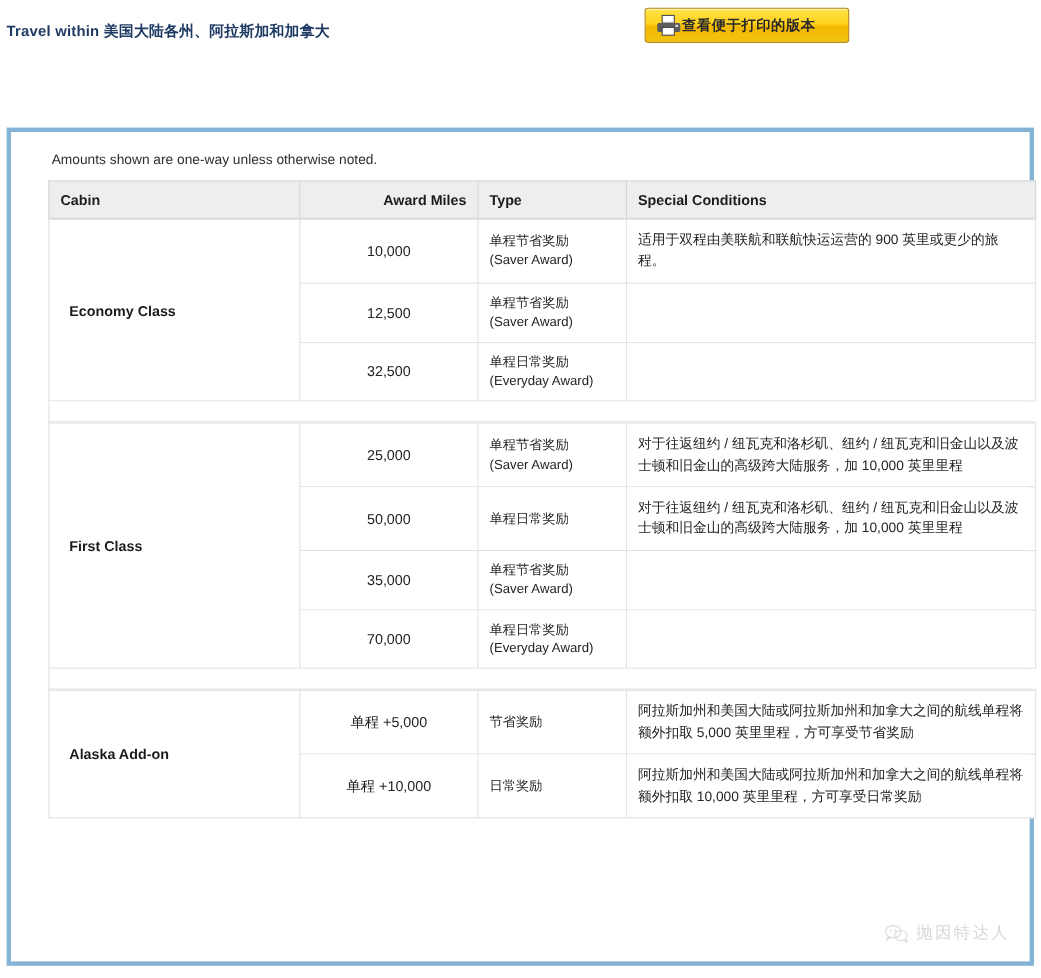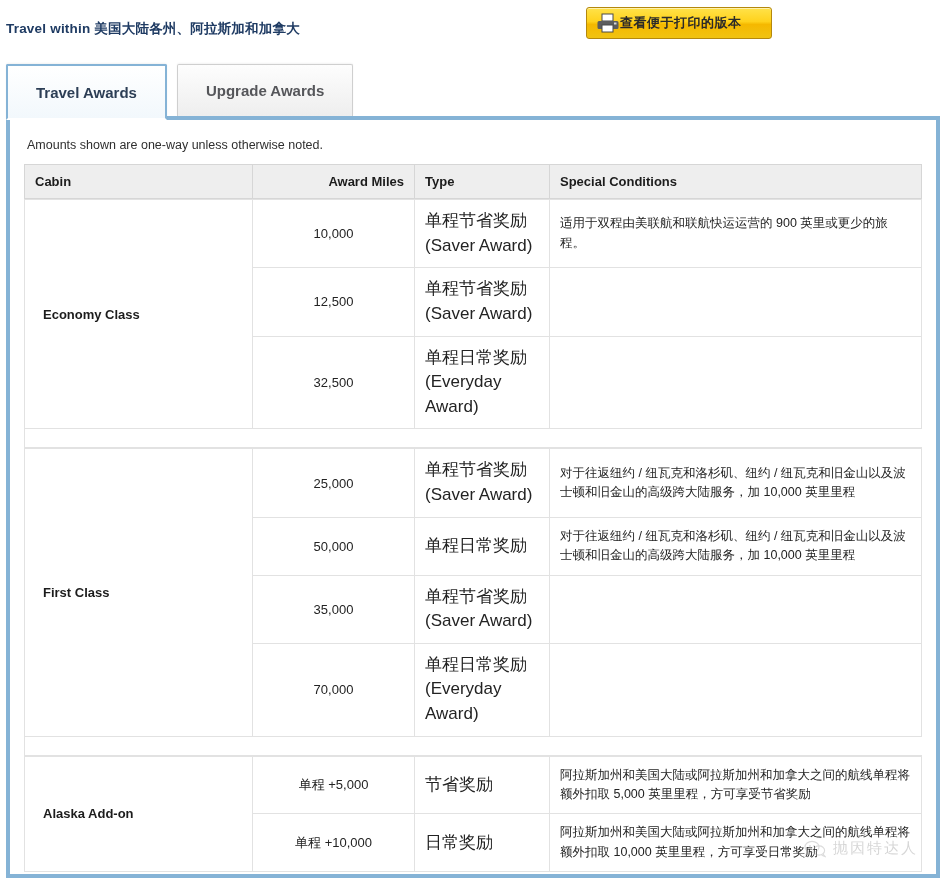--- a/index.html
+++ b/index.html
@@ -178,14 +178,6 @@
     </div>
   </div>
 
-  <div class="tabs">
-    <div class="tab active">
-      <span>Travel Awards</span>
-    </div>
-    <div class="tab inactive">
-      <span>Upgrade Awards</span>
-    </div>
-  </div>
 
   <div class="panel">
     <div class="panel-inner">

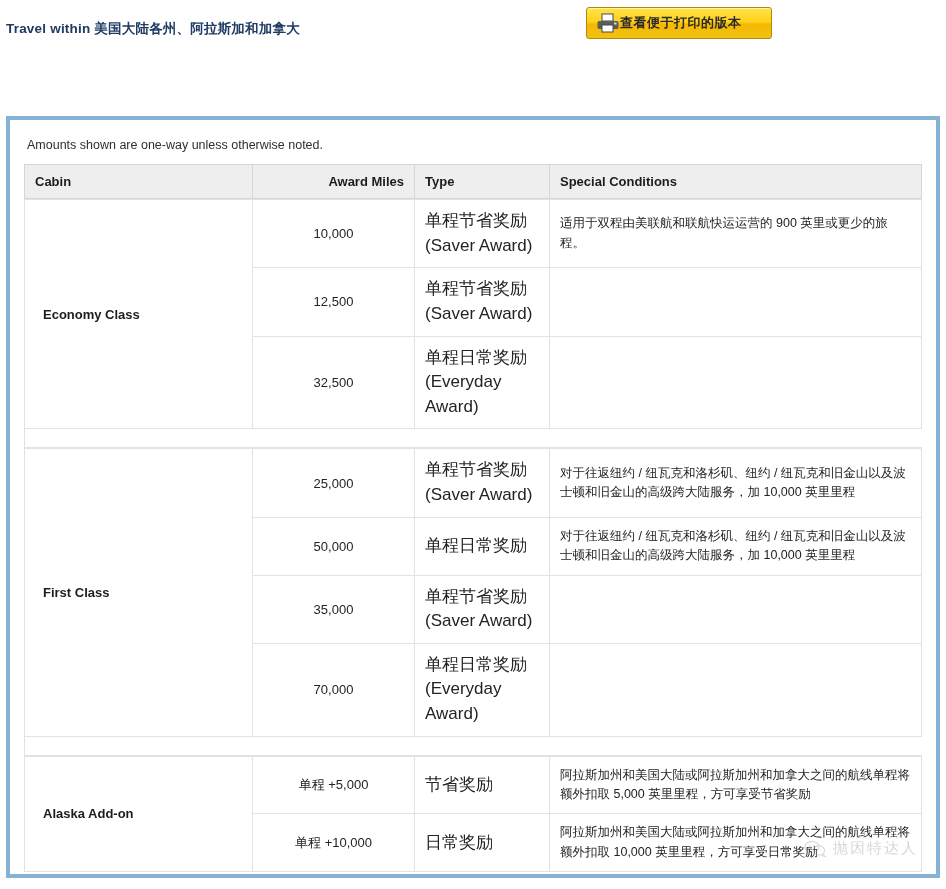--- a/index.html
+++ b/index.html
@@ -82,7 +82,7 @@
     border: 4px solid #85b3d6;
     background: #ffffff;
   }
-  .panel-inner { padding: 14px 14px 0 14px; height: 100%; }
+  .panel-inner { padding: 14px 14px 0 14px; height: 100%; margin-left: 20px; }
 
   .note {
     font-size: 12.5px; color: #2f2f2f; margin: 4px 0 12px 3px;

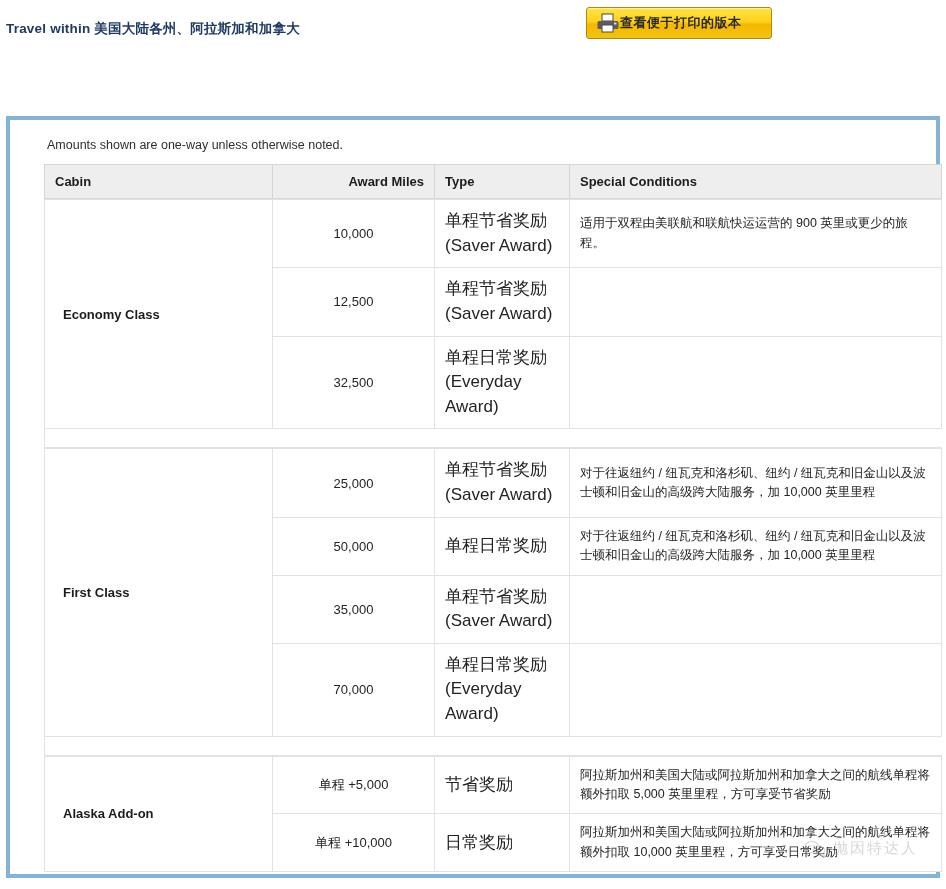--- a/index.html
+++ b/index.html
@@ -138,7 +138,7 @@
   td.miles {
     text-align: center; font-size: 13px; color: #232323; white-space: nowrap;
   }
-  td.type { font-size: 17px; line-height: 1.45; color: #232323; }
+  td.type { font-size: 12px; line-height: 1.45; color: #232323; }
   td.cond { font-size: 12.5px; line-height: 1.55; color: #232323; }
 
   

